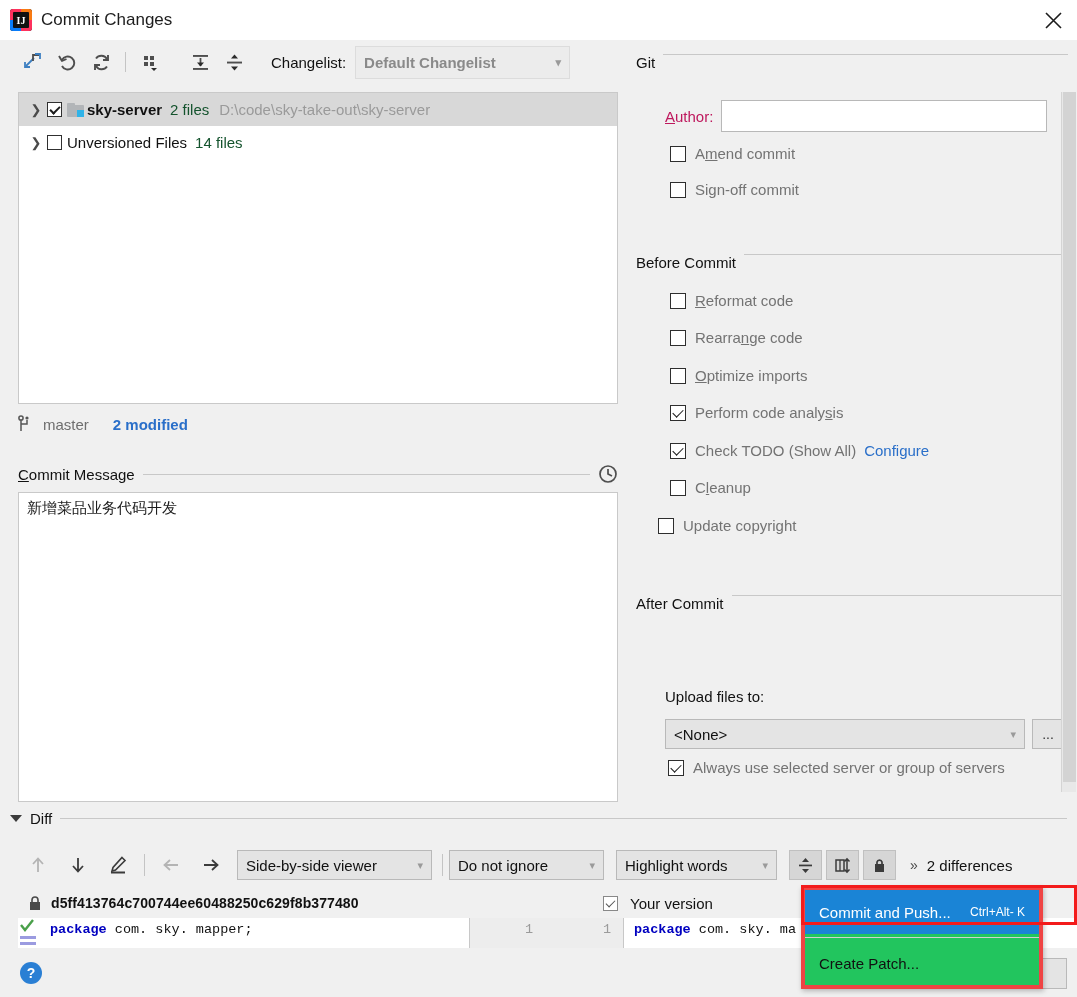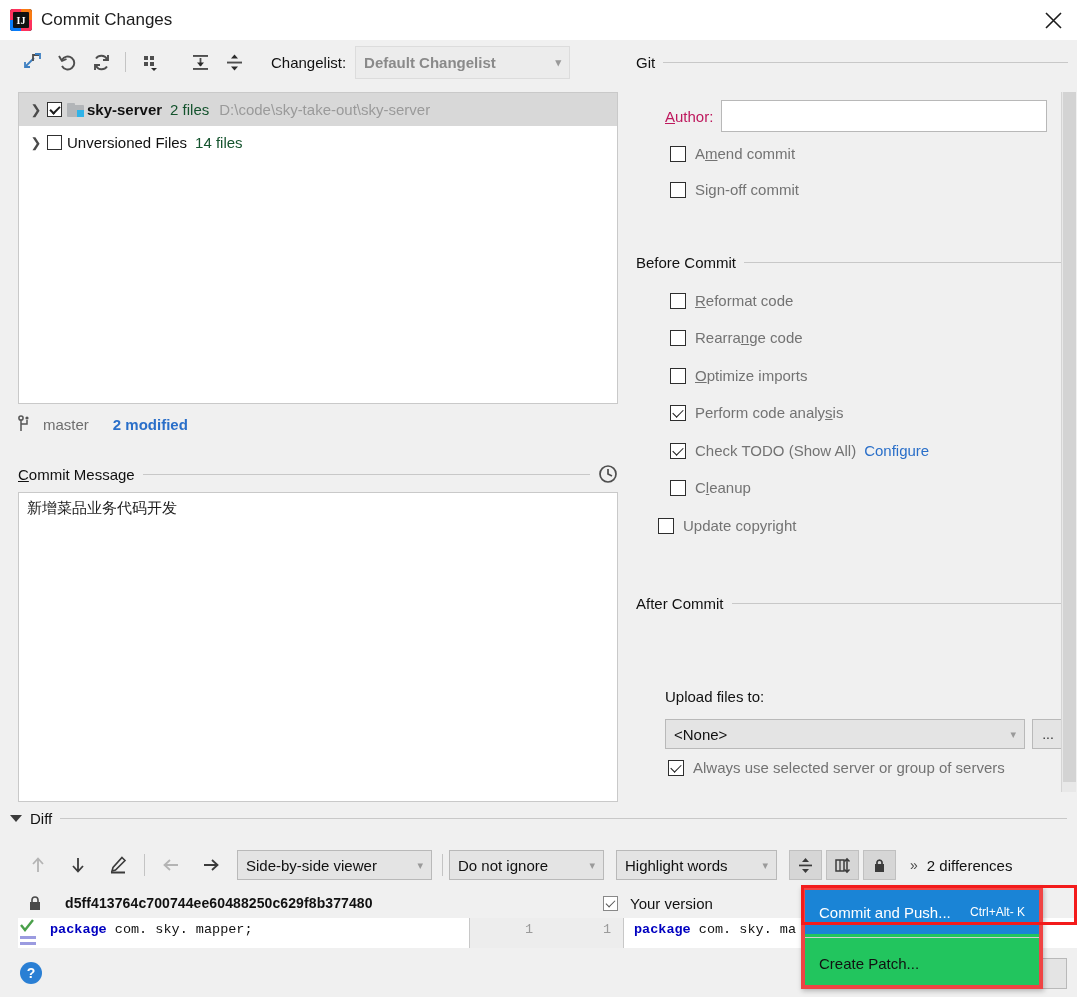--- a/index.html
+++ b/index.html
@@ -104,7 +104,7 @@
   
   .right-col{ position:absolute; left:628px; top:0; width:449px; height:722px; }
 
-  .grp{ position:absolute; left:8px; width:432px; display:flex; align-items:center; gap:8px; }
+  .grp{ position:absolute; left:8px; width:432px; display:flex; align-items:flex-start; gap:8px; }
   .grp-label{ font-size:15px; color:#111; white-space:nowrap; }
   .grp-rule{ flex:1; height:1px; background:#c8c8c8; }
 

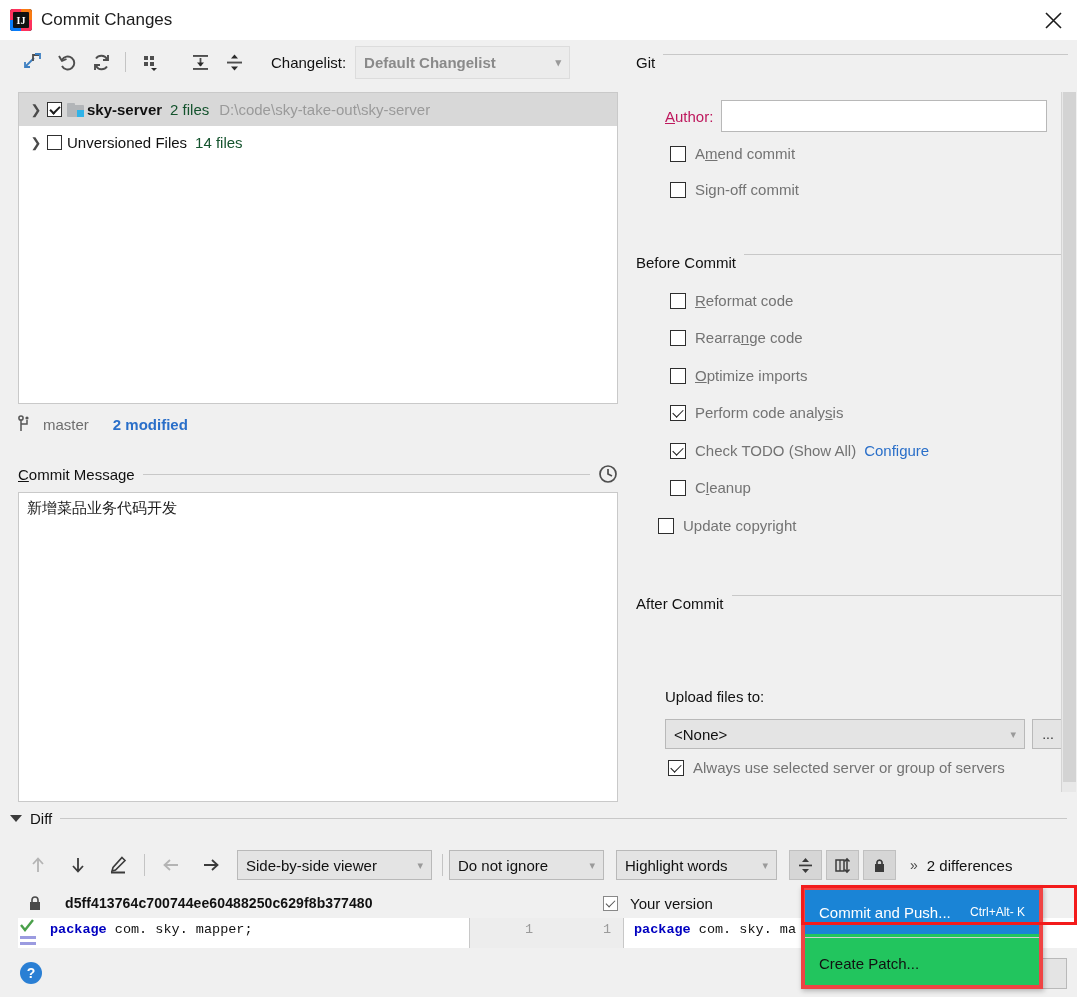--- a/index.html
+++ b/index.html
@@ -176,7 +176,7 @@
   
   .diff-body{ position:absolute; left:18px; top:848px; width:1059px; height:100px; overflow:hidden; }
   .dv-head{ display:flex; height:30px; align-items:center; background:#f0f0f0; }
-  .dv-left-head{ width:440px; display:flex; align-items:center; gap:23px; padding-left:10px;}
+  .dv-left-head{ width:440px; display:flex; align-items:center; gap:9px; padding-left:10px;}
   .lock-ic{ width:14px;height:16px; flex:0 0 auto;}
   .rev-hash{ font-size:14px; font-weight:bold; letter-spacing:0.1px; }
   .dv-right-head{ display:flex; align-items:center; gap:12px; margin-left:145px; }

